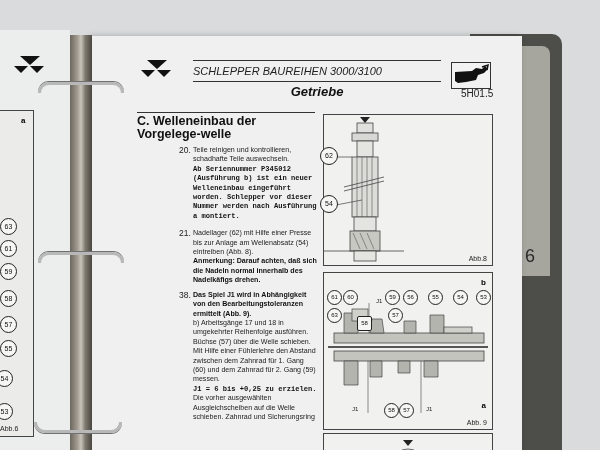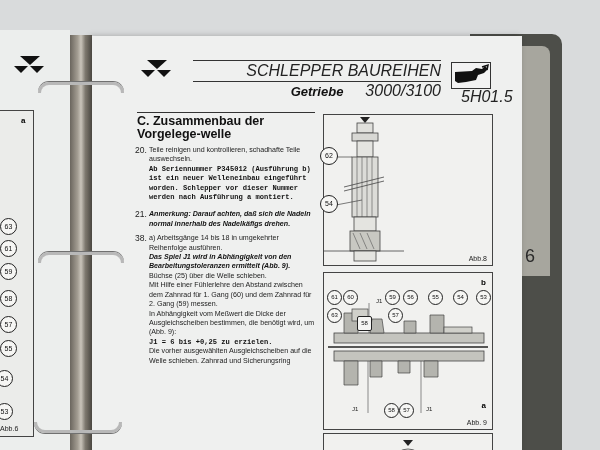--- a/index.html
+++ b/index.html
@@ -41,7 +41,7 @@
   .header-title {
     position:absolute; left:193px; top:60px; width:248px; height:20px;
     border-top:1px solid #333; border-bottom:1px solid #333;
-    font-size:16px; font-style:italic; color:#222; text-align:right; line-height:20px;
+    font-size:11px; font-style:italic; color:#222; text-align:left; line-height:20px;
   }
   .header-sub {
     position:absolute; left:193px; top:84px; width:248px; text-align:center;

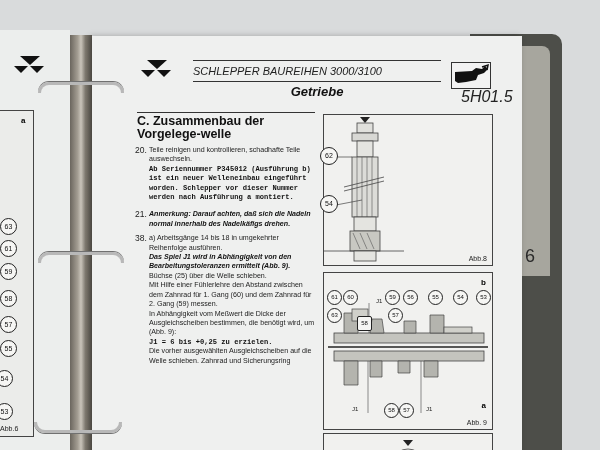--- a/index.html
+++ b/index.html
@@ -52,7 +52,7 @@
     border:1px solid #333; background:#f2f2f2;
   }
   .page-code {
-    position:absolute; left:461px; top:88px; font-size:16px; font-style:italic; color:#222;
+    position:absolute; left:461px; top:88px; font-size:10px; color:#222;
   }
   .section-rule { position:absolute; left:137px; top:112px; width:178px; border-top:1px solid #333; }
   .section-title {

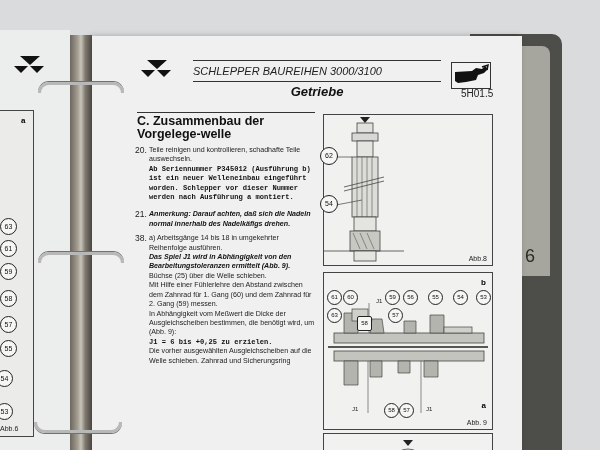--- a/index.html
+++ b/index.html
@@ -141,7 +141,7 @@
 <div class="page-code">5H01.5</div>
 
 <div class="section-rule"></div>
-<div class="section-title">C. Zusammenbau der Vorgelege-welle</div>
+<div class="section-title">C. Welleneinbau der Vorgelege-welle</div>
 
 <div class="text-col">
   <div class="step">

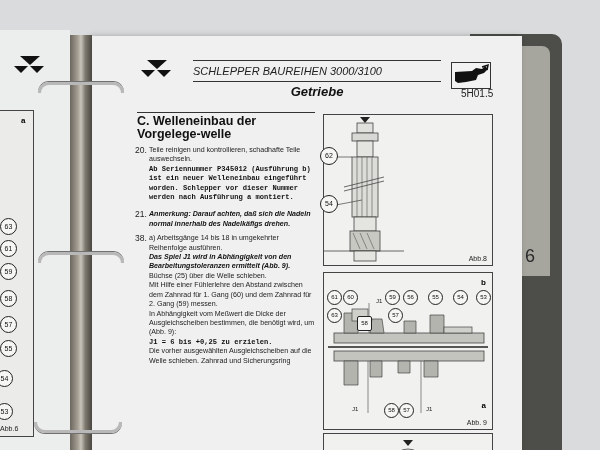--- a/index.html
+++ b/index.html
@@ -63,7 +63,7 @@
     position:absolute; left:137px; top:146px; width:180px;
     font-size:7.1px; color:#222; line-height:9.4px;
   }
-  .step { position:relative; padding-left:12px; margin-bottom:5px; }
+  .step { position:relative; padding-left:12px; margin-bottom:5px;margin-left:44px; }
   .step .num { position:absolute; left:-2px; top:0; font-size:8.5px; }
   .b { font-weight:bold; color:#111;font-family:Liberation Mono, monospace; }
   .bi { font-weight:bold; font-style:italic; color:#111; }

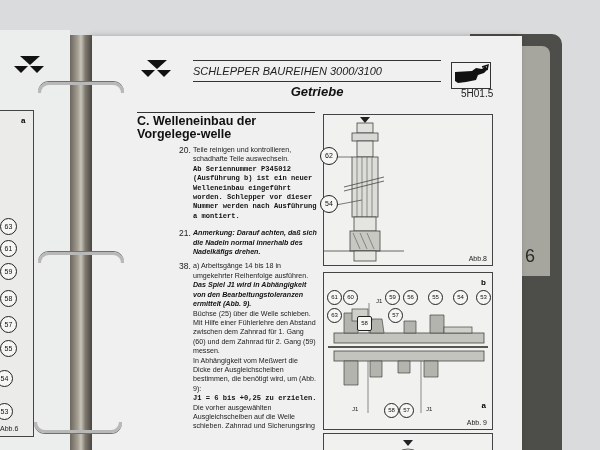--- a/index.html
+++ b/index.html
@@ -151,6 +151,7 @@
   </div>
   <div class="step" style="margin-top:8px;">
     <span class="num">21.</span>
+    <div>Nadellager (62) mit Hilfe einer Presse bis zur Anlage am Wellenabsatz (54) eintreiben (Abb. 8).</div>
     <div class="bi">Anmerkung: Darauf achten, daß sich die Nadeln normal innerhalb des Nadelkäfigs drehen.</div>
   </div>
   <div class="step">

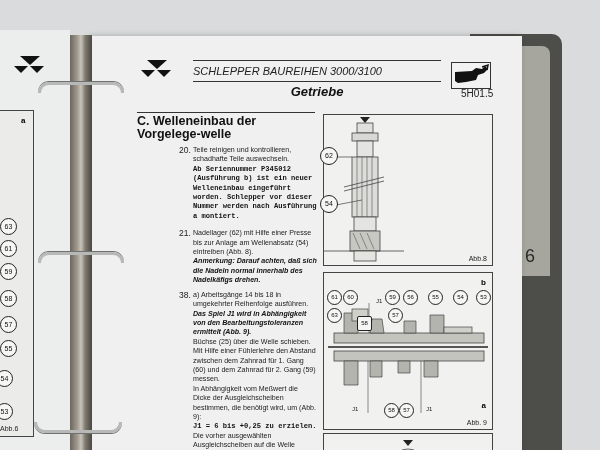--- a/index.html
+++ b/index.html
@@ -66,7 +66,7 @@
   .step { position:relative; padding-left:12px; margin-bottom:5px;margin-left:44px; }
   .step .num { position:absolute; left:-2px; top:0; font-size:8.5px; }
   .b { font-weight:bold; color:#111;font-family:Liberation Mono, monospace; }
-  .bi { font-weight:bold; font-style:italic; color:#111; }
+  .bi { font-weight:bold; color:#111; }
   .fig {
     position:absolute; border:1px solid #444; background:#f1f1ef;
   }

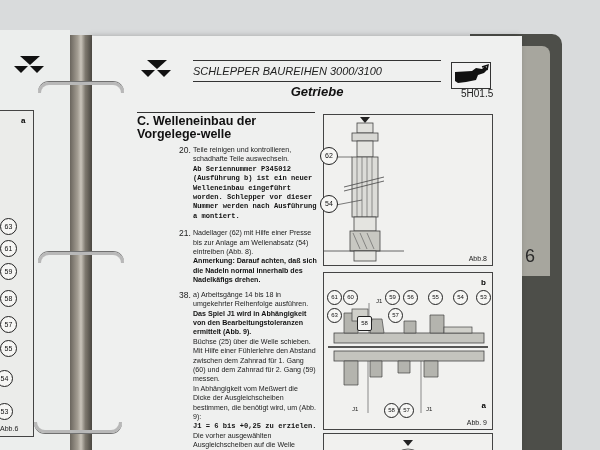--- a/index.html
+++ b/index.html
@@ -156,7 +156,6 @@
   </div>
   <div class="step">
     <span class="num">38.</span>
-    <div>a) Arbeitsgänge 14 bis 18 in umgekehrter Reihenfolge ausführen.</div>
     <div class="bi">Das Spiel J1 wird in Abhängigkeit von den Bearbeitungstoleranzen ermittelt (Abb. 9).</div>
     <div>Büchse (25) über die Welle schieben.</div>
     <div>Mit Hilfe einer Fühlerlehre den Abstand zwischen dem Zahnrad für 1. Gang (60) und dem Zahnrad für 2. Gang (59) messen.</div>

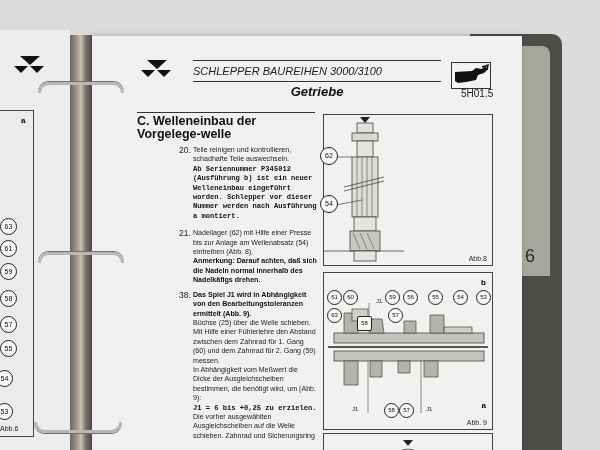--- a/index.html
+++ b/index.html
@@ -157,6 +157,7 @@
   <div class="step">
     <span class="num">38.</span>
     <div class="bi">Das Spiel J1 wird in Abhängigkeit von den Bearbeitungstoleranzen ermittelt (Abb. 9).</div>
+    <div>b) Arbeitsgänge 17 und 18 in umgekehrter Reihenfolge ausführen.</div>
     <div>Büchse (25) über die Welle schieben.</div>
     <div>Mit Hilfe einer Fühlerlehre den Abstand zwischen dem Zahnrad für 1. Gang (60) und dem Zahnrad für 2. Gang (59) messen.</div>
     <div>In Abhängigkeit vom Meßwert die Dicke der Ausgleichscheiben bestimmen, die benötigt wird, um (Abb. 9):</div>

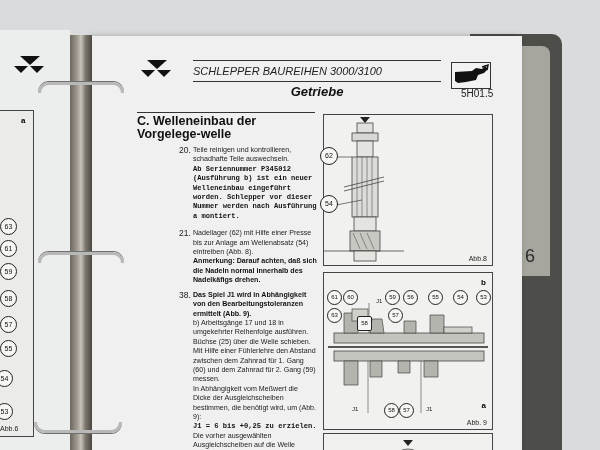--- a/index.html
+++ b/index.html
@@ -158,7 +158,7 @@
     <span class="num">38.</span>
     <div class="bi">Das Spiel J1 wird in Abhängigkeit von den Bearbeitungstoleranzen ermittelt (Abb. 9).</div>
     <div>b) Arbeitsgänge 17 und 18 in umgekehrter Reihenfolge ausführen.</div>
-    <div>Büchse (25) über die Welle schieben.</div>
+    <div>Büchse (57) über die Welle schieben.</div>
     <div>Mit Hilfe einer Fühlerlehre den Abstand zwischen dem Zahnrad für 1. Gang (60) und dem Zahnrad für 2. Gang (59) messen.</div>
     <div>In Abhängigkeit vom Meßwert die Dicke der Ausgleichscheiben bestimmen, die benötigt wird, um (Abb. 9):</div>
     <div class="b">J1 = 6 bis +0,25 zu erzielen.</div>

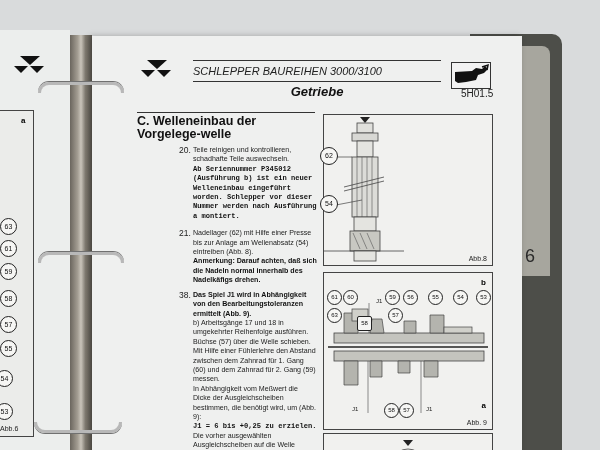--- a/index.html
+++ b/index.html
@@ -160,7 +160,6 @@
     <div>b) Arbeitsgänge 17 und 18 in umgekehrter Reihenfolge ausführen.</div>
     <div>Büchse (57) über die Welle schieben.</div>
     <div>Mit Hilfe einer Fühlerlehre den Abstand zwischen dem Zahnrad für 1. Gang (60) und dem Zahnrad für 2. Gang (59) messen.</div>
-    <div>In Abhängigkeit vom Meßwert die Dicke der Ausgleichscheiben bestimmen, die benötigt wird, um (Abb. 9):</div>
     <div class="b">J1 = 6 bis +0,25 zu erzielen.</div>
     <div>Die vorher ausgewählten Ausgleichscheiben auf die Welle schieben. Zahnrad und Sicherungsring</div>
   </div>

